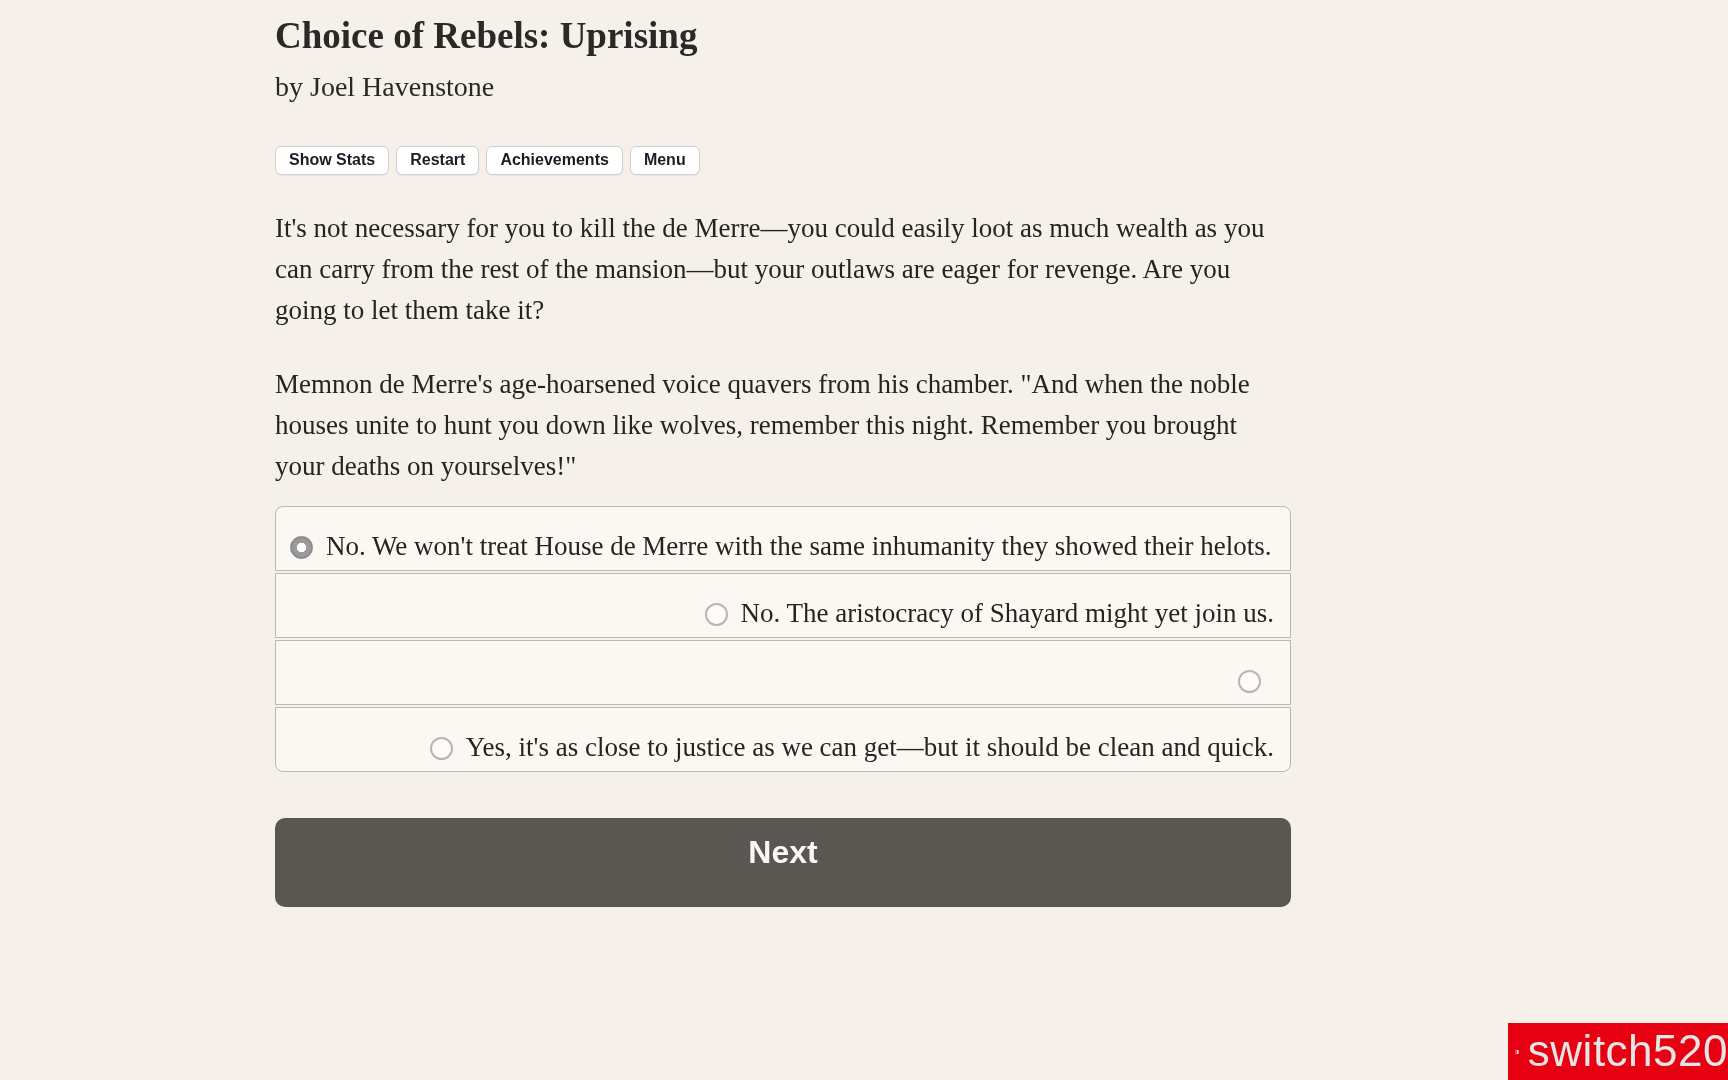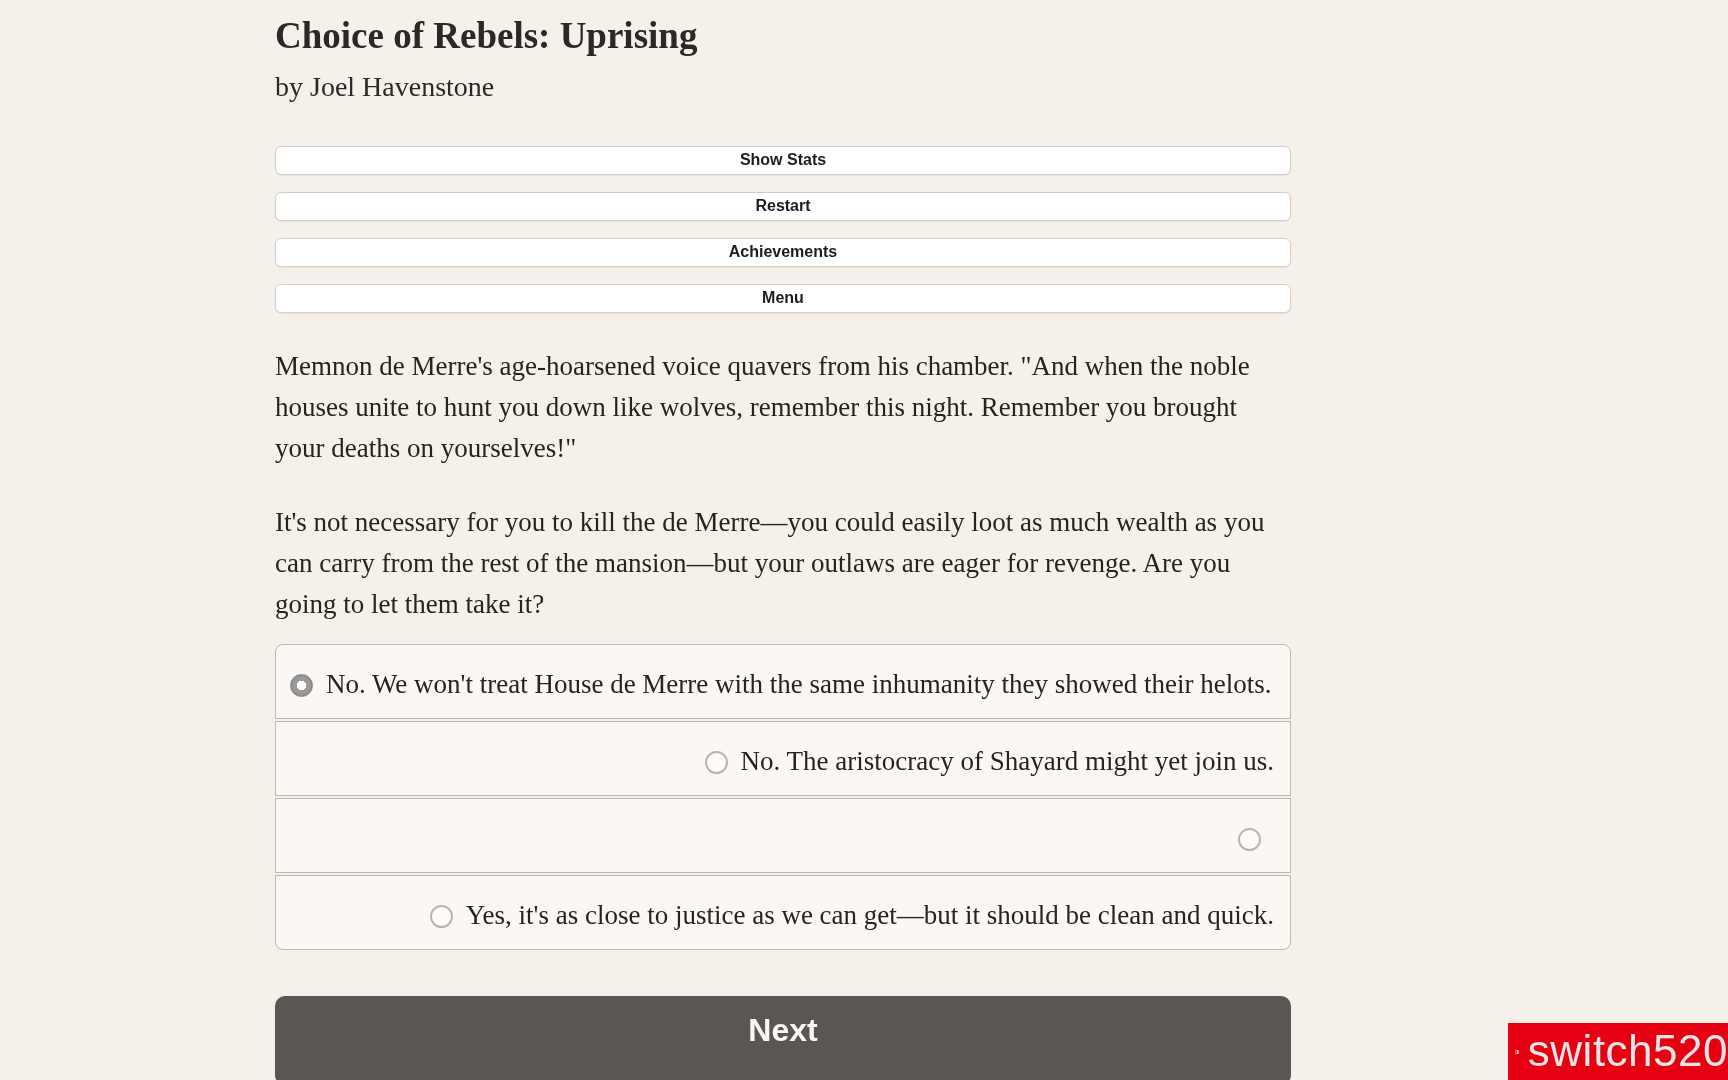--- a/index.html
+++ b/index.html
@@ -33,8 +33,7 @@
   .toolbar {
     margin-top:42px;
     display:flex;
-    gap:17px;
-    flex-direction:column;
+    gap:7px;
   }
   .tbtn {
     font-family:"Liberation Sans","DejaVu Sans",sans-serif;

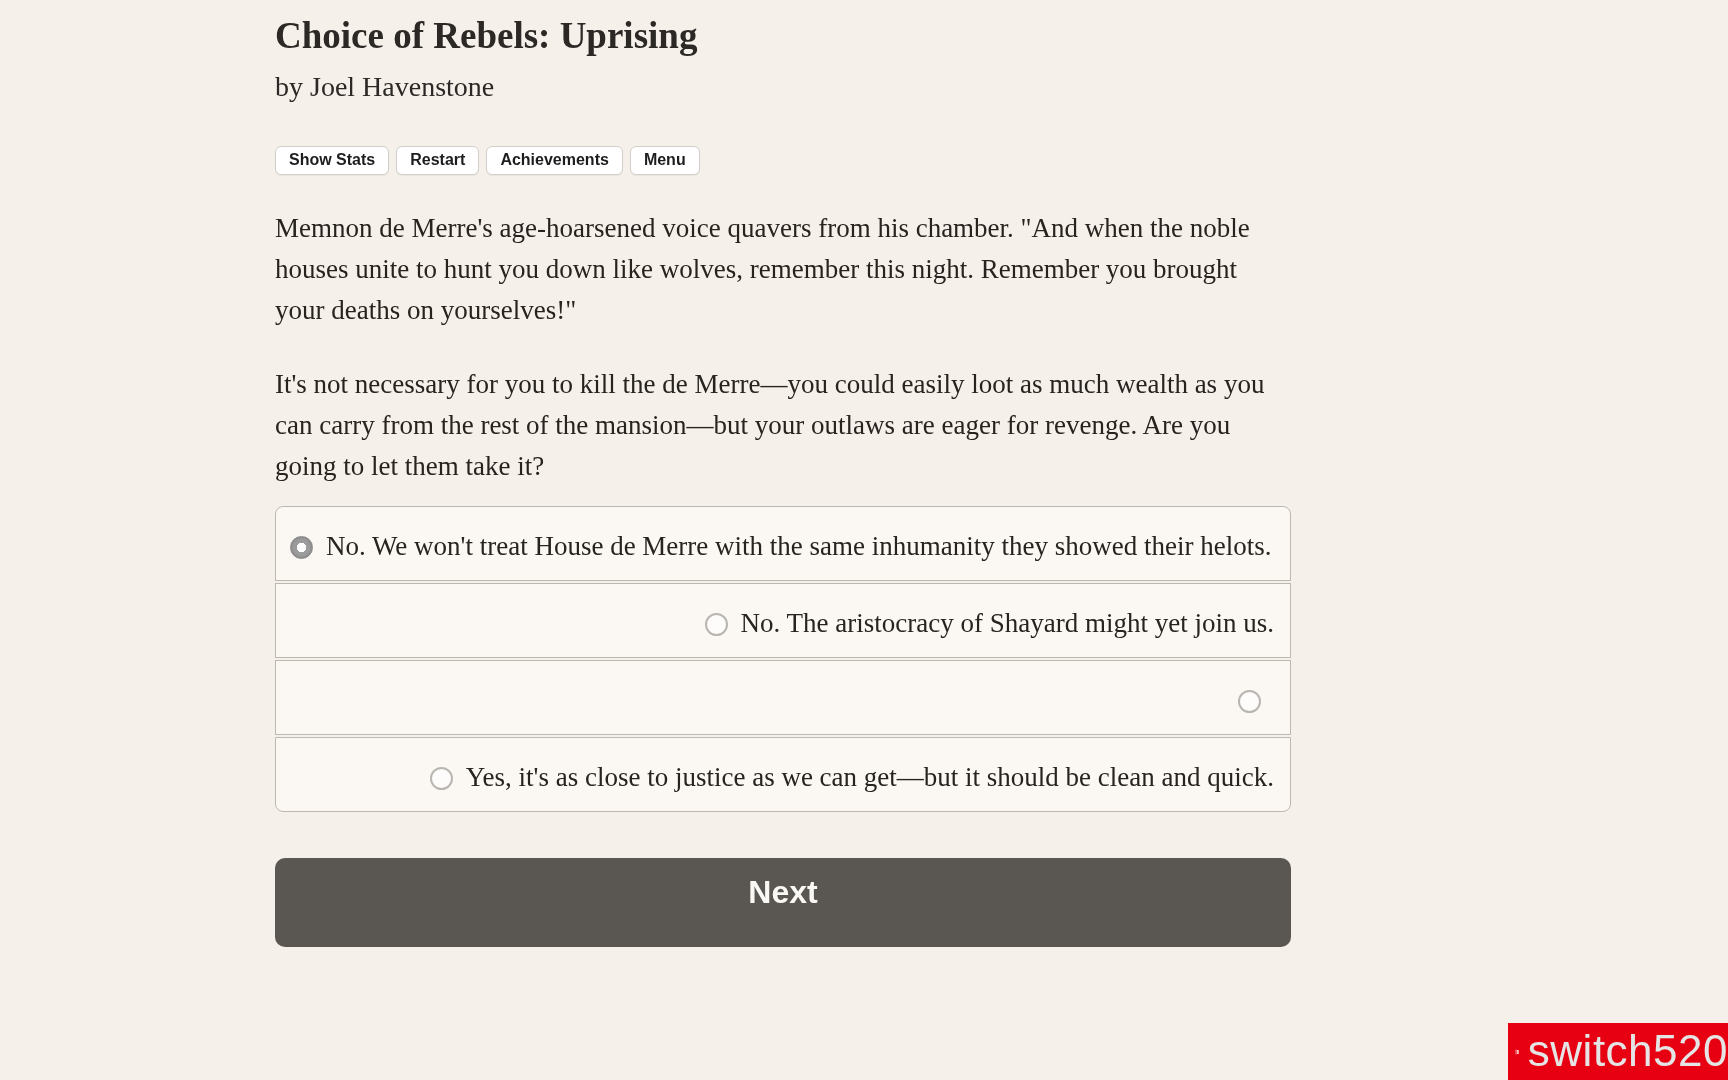--- a/index.html
+++ b/index.html
@@ -137,8 +137,8 @@
     <button class="tbtn">Menu</button>
   </div>
 
+  <p class="para">It's not necessary for you to kill the de Merre—you could easily loot as much wealth as you can carry from the rest of the mansion—but your outlaws are eager for revenge. Are you going to let them take it?</p>
   <p class="para">Memnon de Merre's age-hoarsened voice quavers from his chamber. "And when the noble houses unite to hunt you down like wolves, remember this night. Remember you brought your deaths on yourselves!"</p>
-  <p class="para">It's not necessary for you to kill the de Merre—you could easily loot as much wealth as you can carry from the rest of the mansion—but your outlaws are eager for revenge. Are you going to let them take it?</p>
 
   <div class="choices">
     <label class="choice-row">

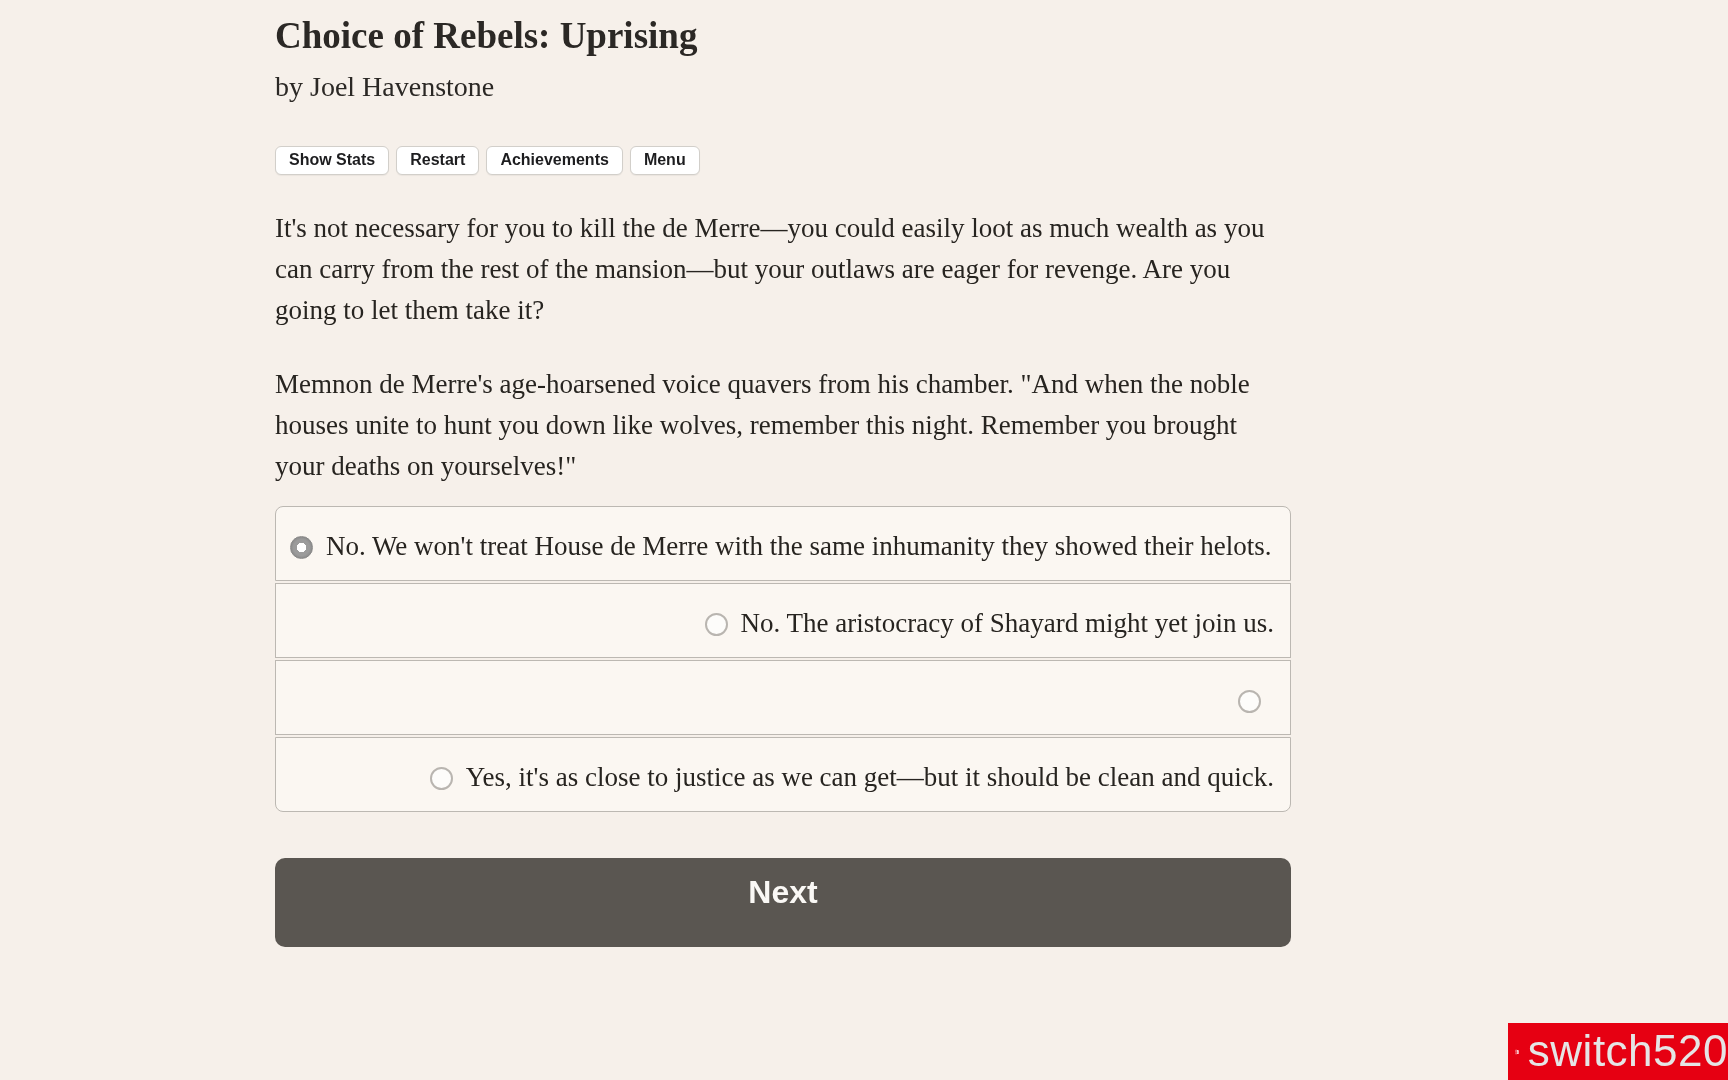--- a/index.html
+++ b/index.html
@@ -62,7 +62,7 @@
     display:block;
     background:#fbf7f2;
     border:1px solid #bcb8b2;
-    padding:19px 16px 13px 14px;
+    padding:19px 16px 3px 14px;
     font-size:27px;
     line-height:41px;
     cursor:pointer;

